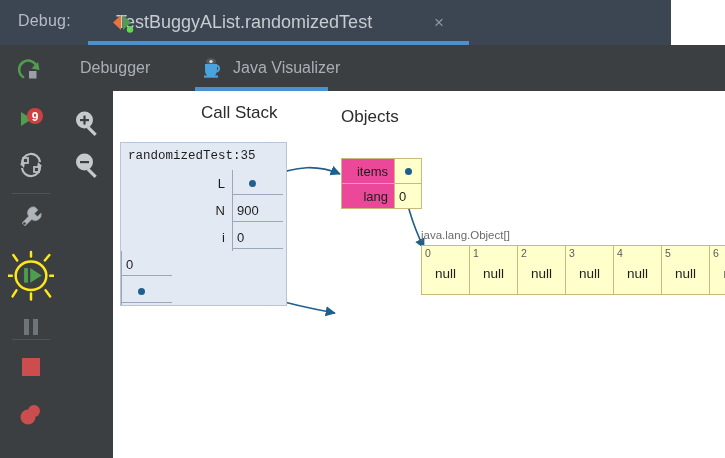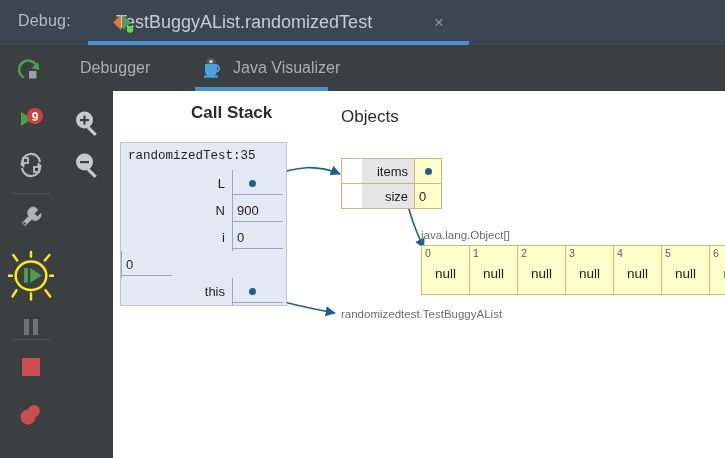--- a/index.html
+++ b/index.html
@@ -11,7 +11,7 @@
   }
   
   #titlebar{
-    position:absolute;left:0;top:0;width:725px;height:45px;
+    position:absolute;left:0;top:0;width:671px;height:45px;
     background:#3c4552;
   }
   #debug-label{

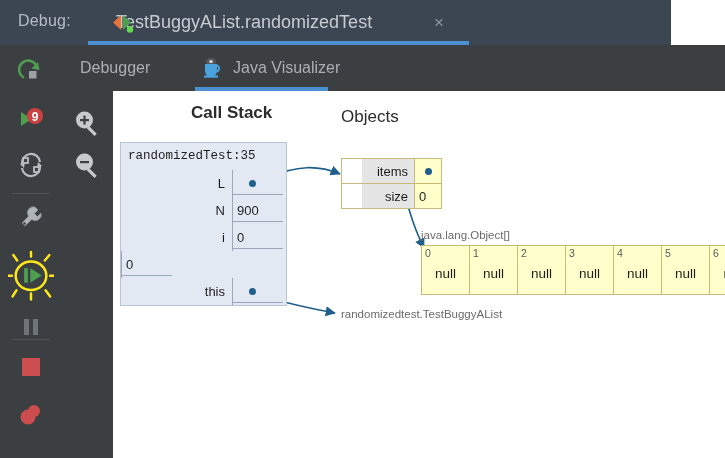--- a/index.html
+++ b/index.html
@@ -82,7 +82,7 @@
     position:absolute;font-size:17px;color:#2b2b2b;
     font-family:"Liberation Sans",sans-serif;
   }
-  #hdr-callstack{left:78px;top:12px;font-weight:bold;}
+  #hdr-callstack{left:88px;top:12px;}
   #hdr-objects{left:228px;top:16px;}
   
   #frame{

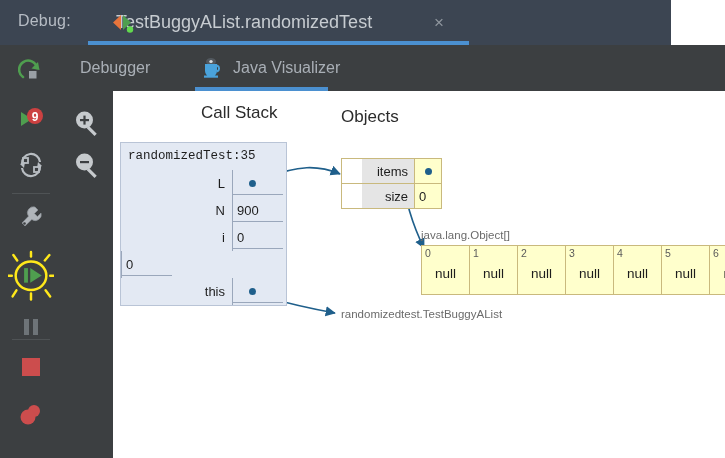--- a/index.html
+++ b/index.html
@@ -121,9 +121,9 @@
   .objrow{display:flex;align-items:stretch;height:24px;}
   .objrow + .objrow{border-top:1px solid #c9b97d;}
   .objlabel{
-    background:#e5e5e5;min-width:52px;
+    background:#ec4899;min-width:52px;
     display:flex;align-items:center;justify-content:flex-end;
-    padding:0 6px;font-size:13px;color:#1d1d1d;box-sizing:border-box;margin-left:20px;
+    padding:0 6px;font-size:13px;color:#1d1d1d;box-sizing:border-box;
   }
   .objval{
     background:#ffffcc;width:27px;

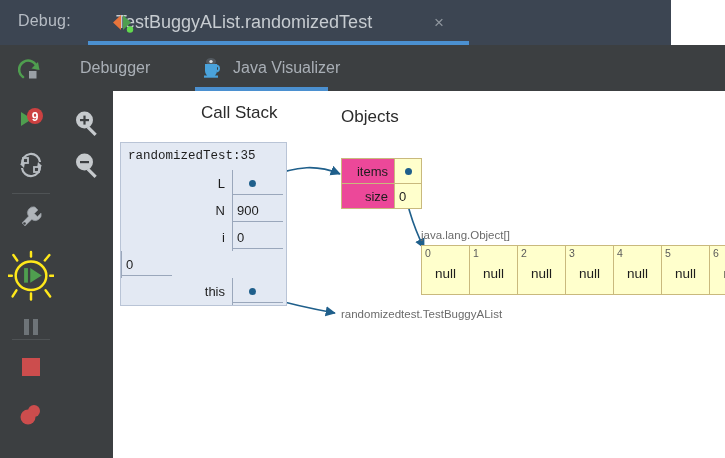--- a/index.html
+++ b/index.html
@@ -399,7 +399,7 @@
       </div>
     </div>
     <div class="objrow">
-      <div class="objlabel">size</div>
+      <div class="objlabel">lang</div>
       <div class="objval">0</div>
     </div>
   </div>

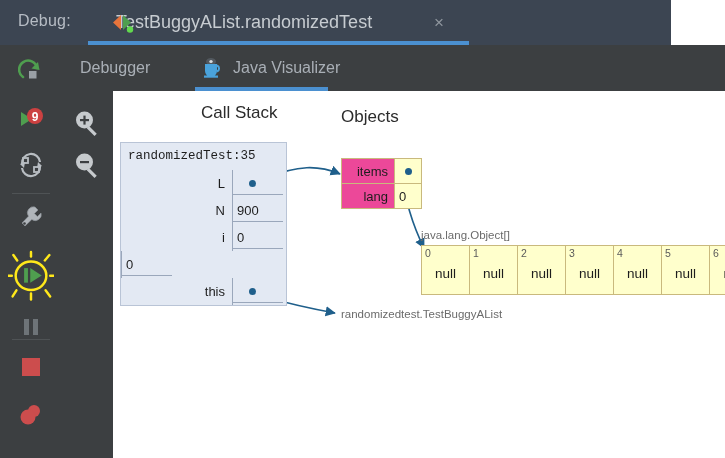--- a/index.html
+++ b/index.html
@@ -384,7 +384,6 @@
     </div>
 
     <div class="fvrow">
-      <div class="fvlabel">this</div>
       <div class="fvval">
         <span class="ptrdot"></span>
       </div>

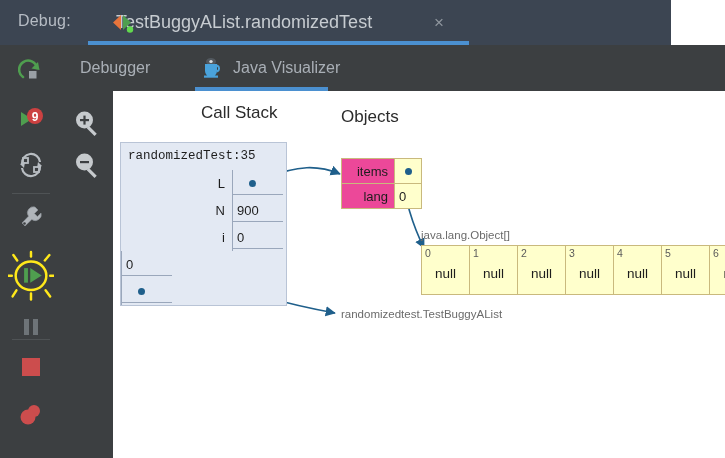--- a/index.html
+++ b/index.html
@@ -435,7 +435,6 @@
     </div>
   </div>
 
-  <div id="thislabel">randomizedtest.TestBuggyAList</div>
 </div>
 
 </body></html>

